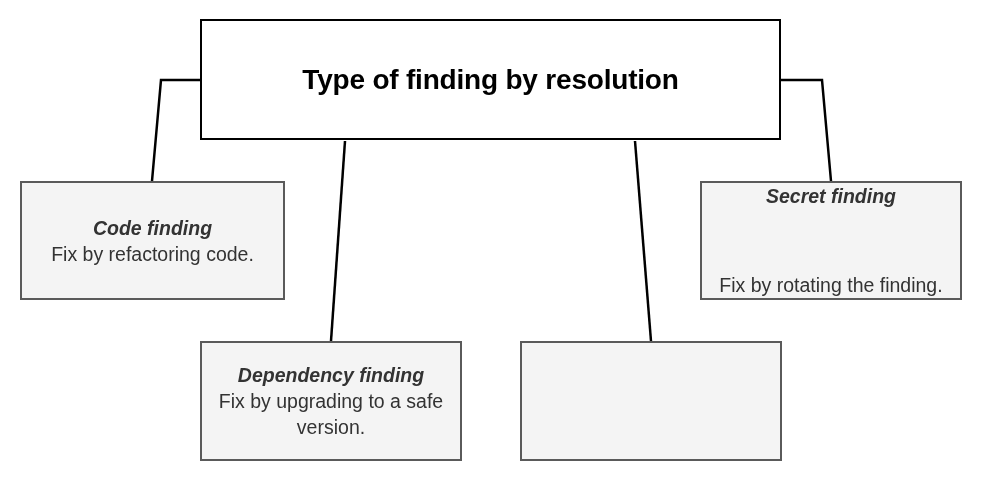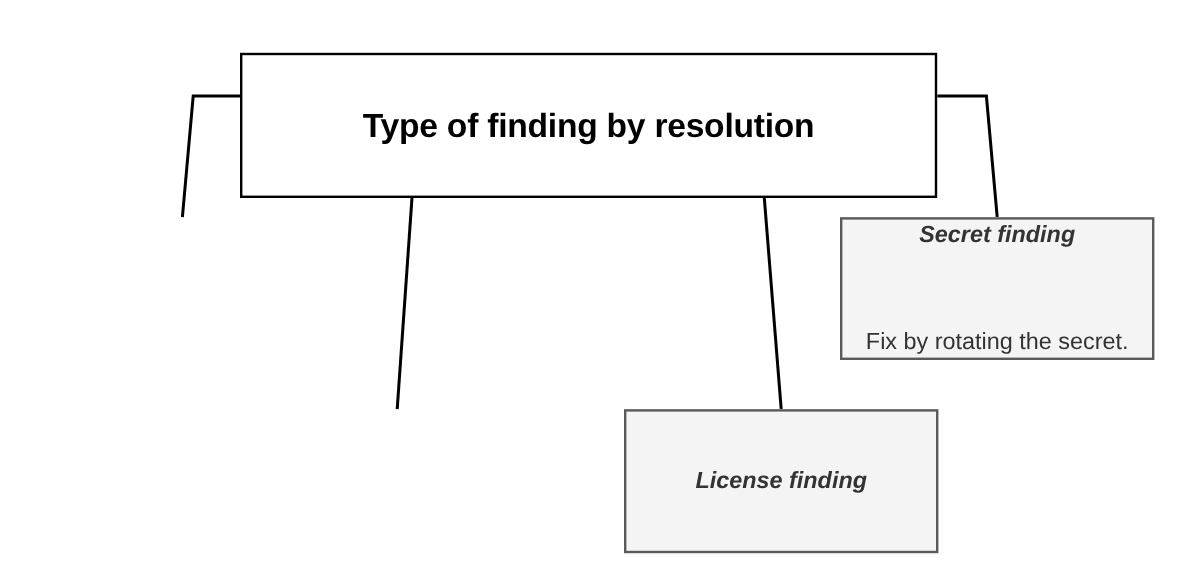--- a/index.html
+++ b/index.html
@@ -39,7 +39,6 @@
   .node.root {
     background: #ffffff;
     border: 2.5px solid #000000;
-    margin-top: 25px;
   }
   .node.leaf {
     background: #f4f4f4;

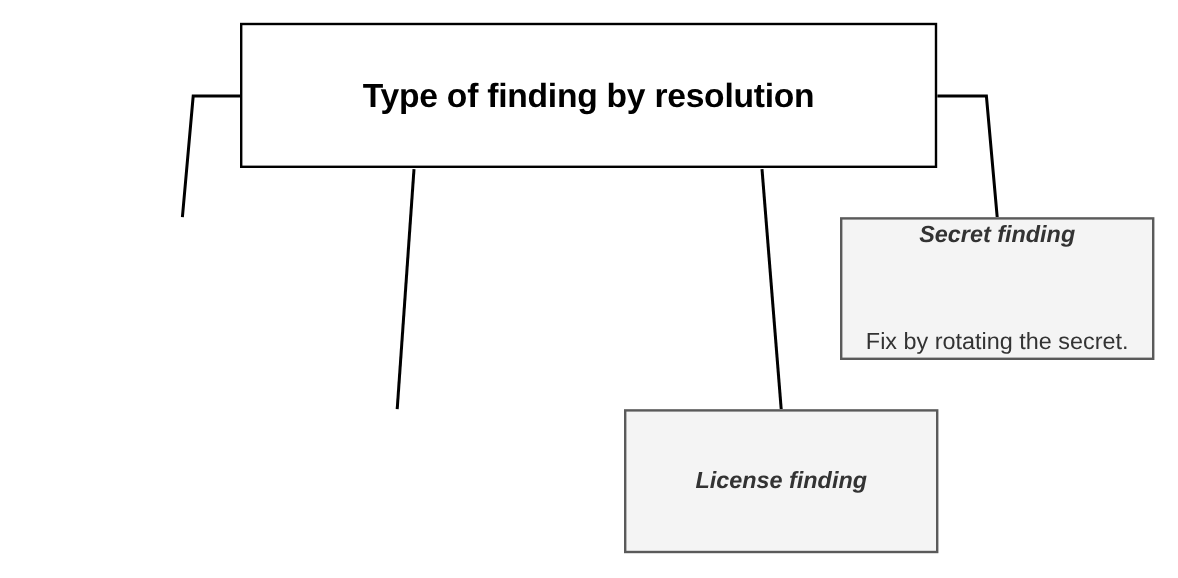--- a/index.html
+++ b/index.html
@@ -84,6 +84,10 @@
     <div class="root-title">Type of finding by resolution</div>
   </div>
 
+  <div class="node leaf" style="left:20px; top:181px; width:265px; height:119px;">
+    <div class="leaf-title">Code finding</div>
+    <div class="leaf-desc">Fix by refactoring code.</div>
+  </div>
 
 
   <div class="node leaf" style="left:520px; top:341px; width:262px; height:120px;">

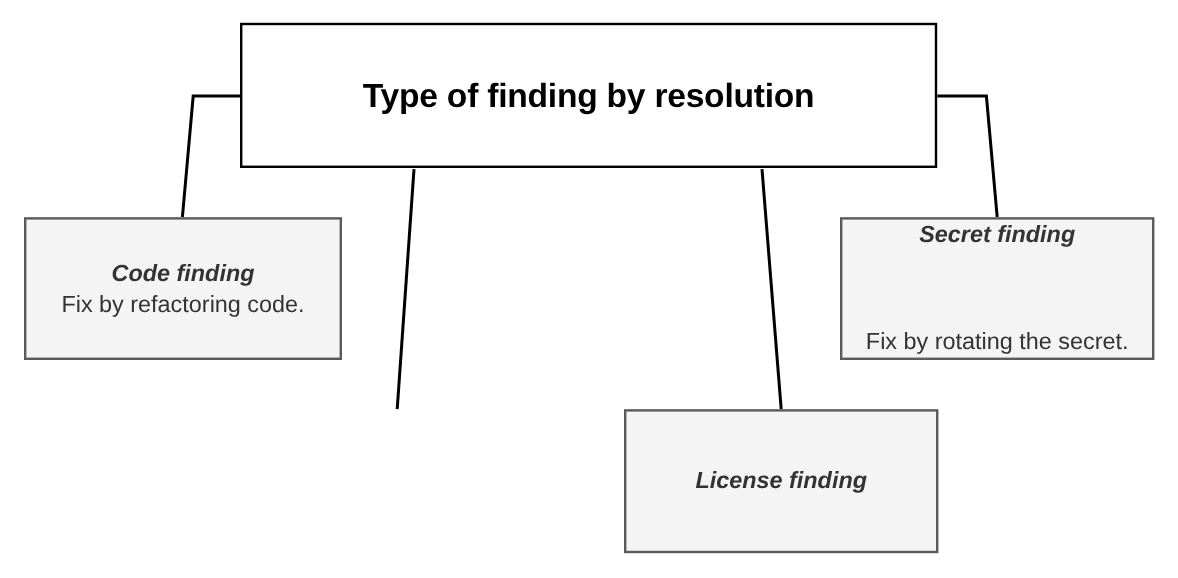--- a/index.html
+++ b/index.html
@@ -96,7 +96,7 @@
 
   <div class="node leaf" style="left:700px; top:181px; width:262px; height:119px;justify-content:space-between;">
     <div class="leaf-title">Secret finding</div>
-    <div class="leaf-desc">Fix by rotating the secret.</div>
+    <div class="leaf-desc">Fix by rotating the finding.</div>
   </div>
 
 </div>

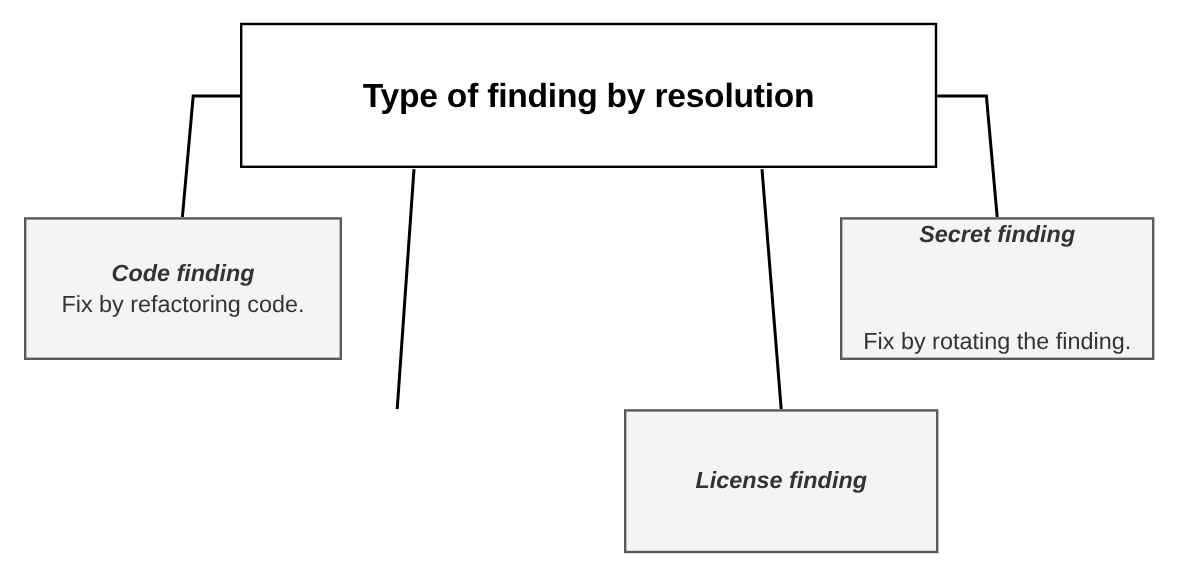--- a/index.html
+++ b/index.html
@@ -89,6 +89,10 @@
     <div class="leaf-desc">Fix by refactoring code.</div>
   </div>
 
+  <div class="node leaf" style="left:200px; top:341px; width:262px; height:120px;">
+    <div class="leaf-title">Dependency finding</div>
+    <div class="leaf-desc">Fix by upgrading to a safe version.</div>
+  </div>
 
   <div class="node leaf" style="left:520px; top:341px; width:262px; height:120px;">
     <div class="leaf-title">License finding</div>

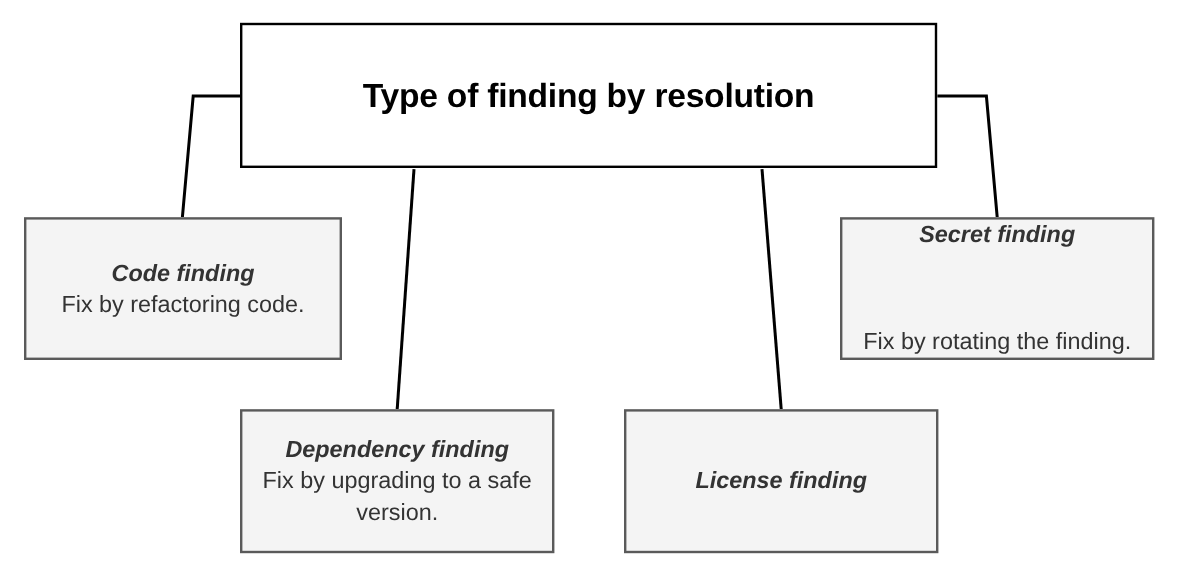--- a/index.html
+++ b/index.html
@@ -95,7 +95,6 @@
   </div>
 
   <div class="node leaf" style="left:520px; top:341px; width:262px; height:120px;">
-    <div class="leaf-title">License finding</div>
   </div>
 
   <div class="node leaf" style="left:700px; top:181px; width:262px; height:119px;justify-content:space-between;">

